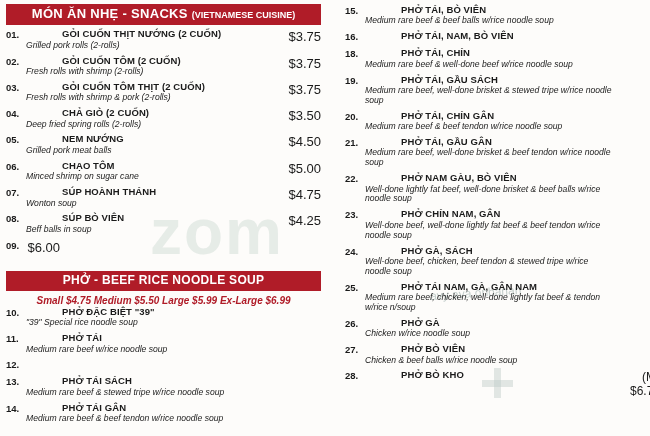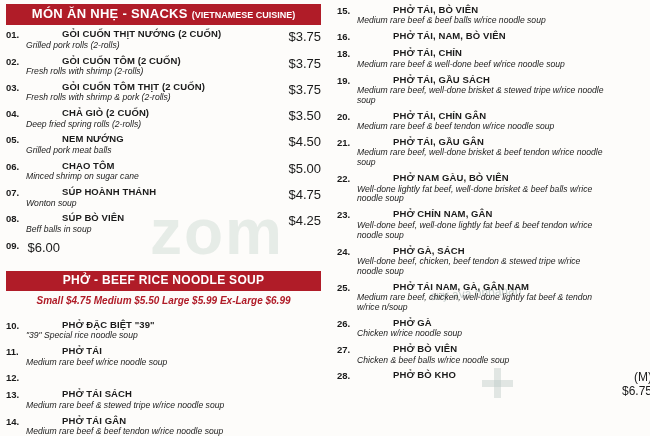--- a/index.html
+++ b/index.html
@@ -67,7 +67,7 @@
     position: relative;
     z-index: 2;
     display: flex;
-    gap: 16px;
+    gap: 24px;
     height: 100%;
   }
   .col {

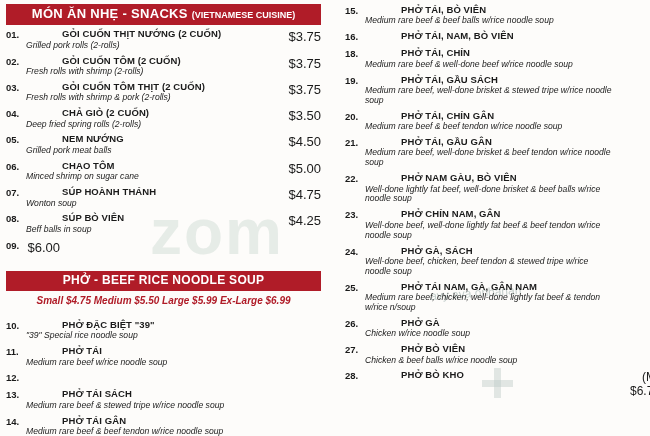--- a/index.html
+++ b/index.html
@@ -101,7 +101,7 @@
     font-weight: bold;
     font-size: 10px;
     text-align: center;
-    margin: 2px 0 14px 0;
+    margin: 2px 0 1px 0;
   }
 
   

